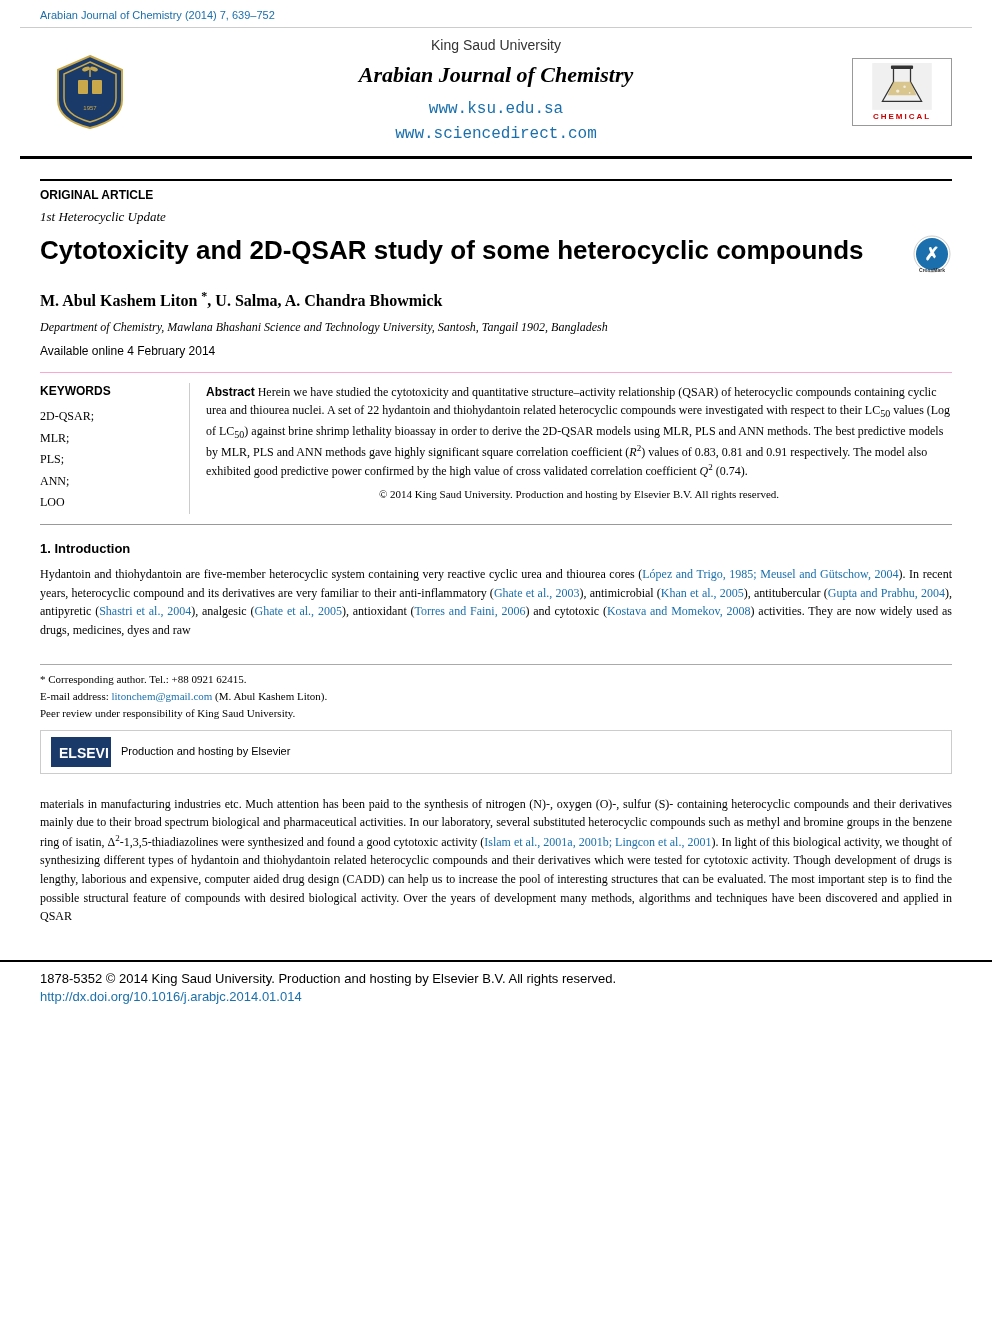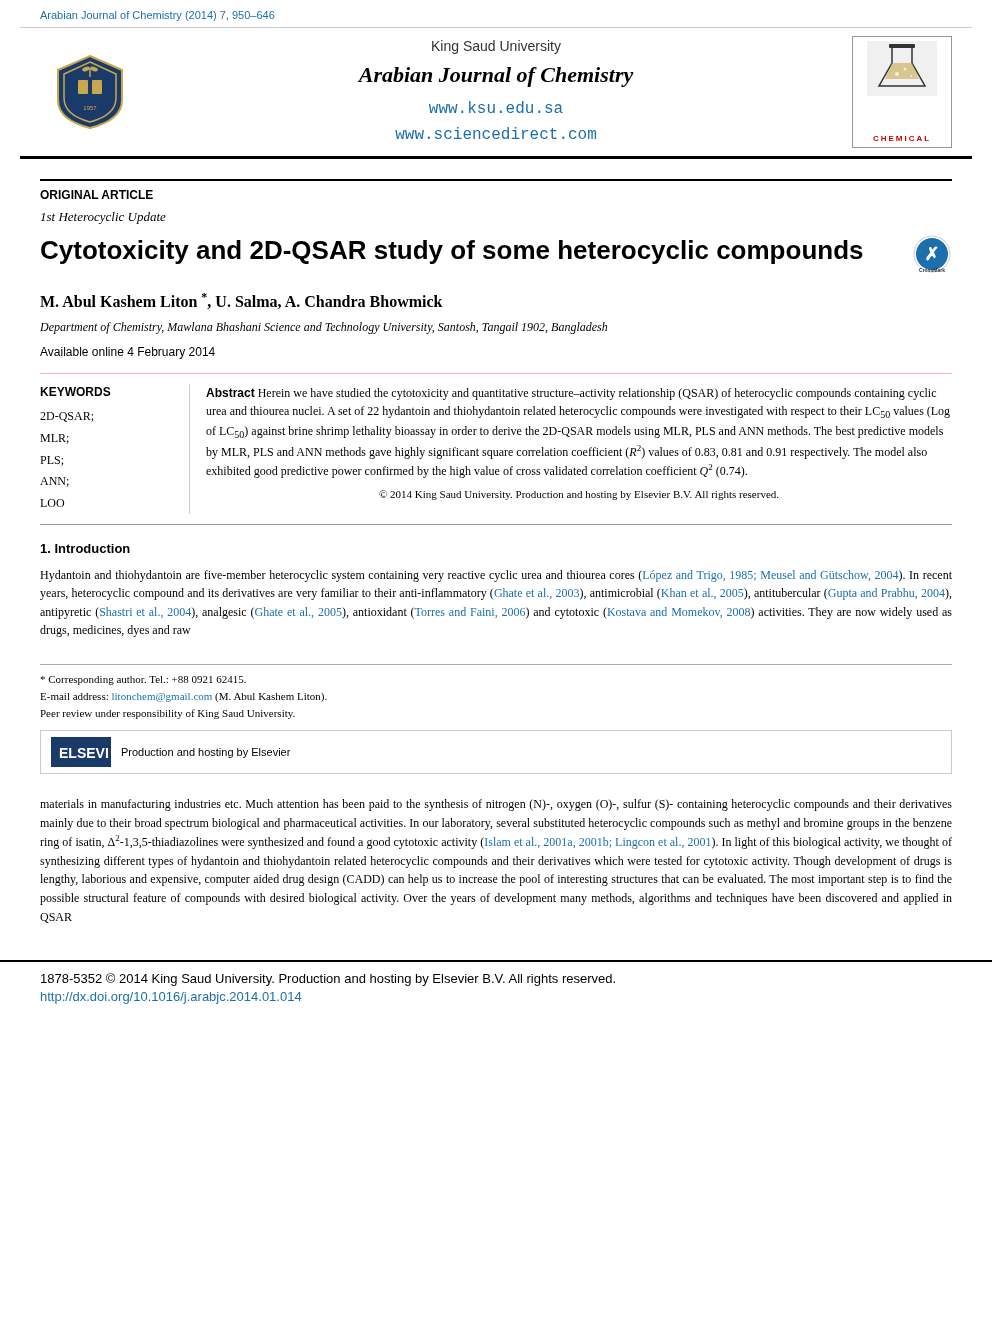--- a/index.html
+++ b/index.html
@@ -267,7 +267,7 @@
 <div class="page">
 
   <div class="top-journal-link">
-    <a class="ref-link">Arabian Journal of Chemistry (2014) 7, 950–646</a>
+    <a class="ref-link">Arabian Journal of Chemistry (2014) 7, 639–752</a>
   </div>
 
   <div class="journal-header">

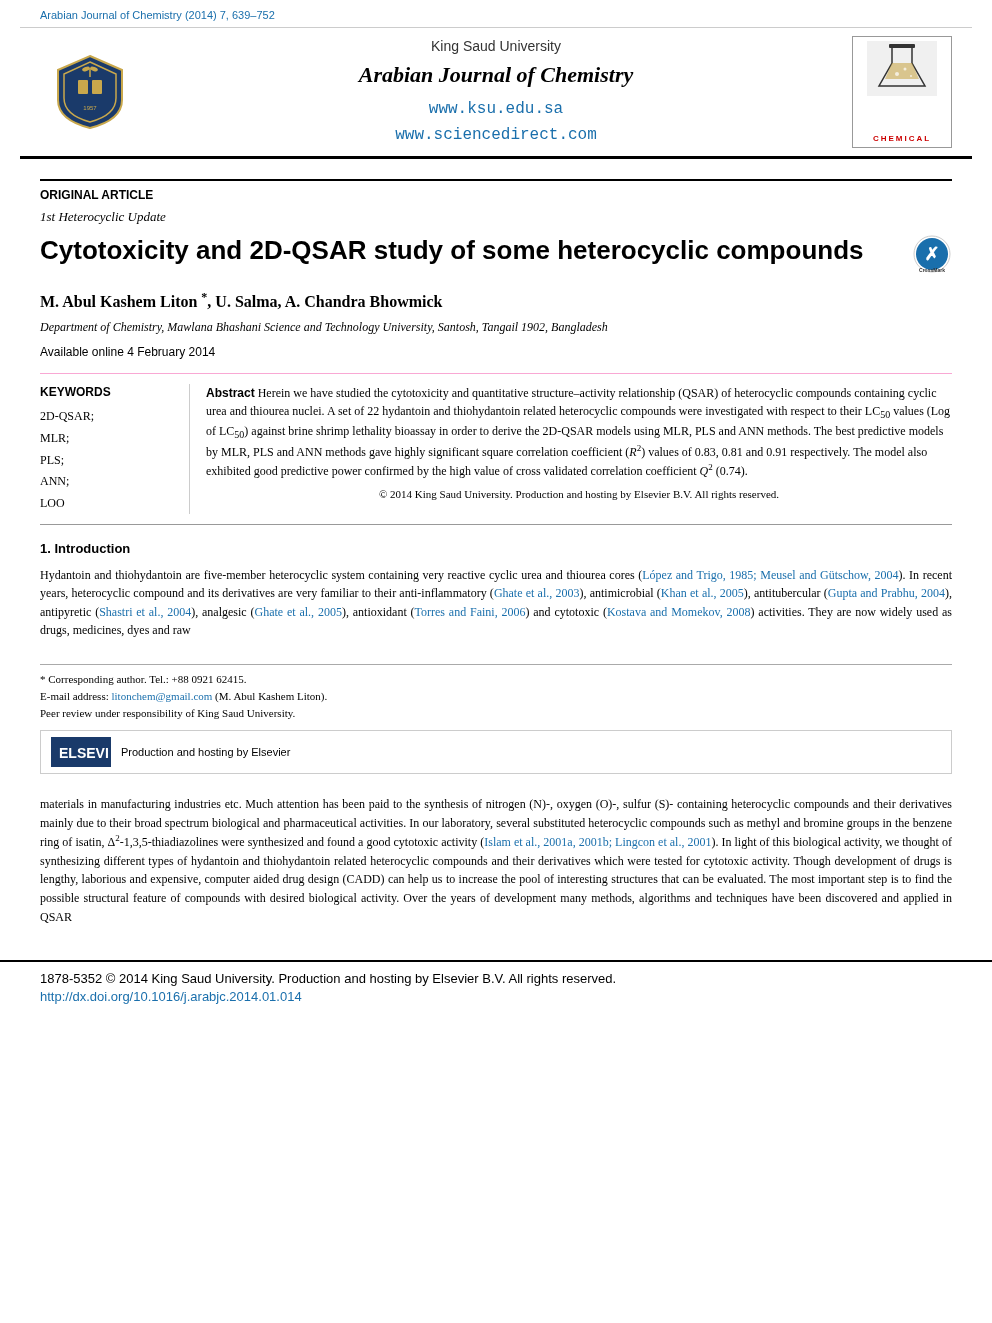--- a/index.html
+++ b/index.html
@@ -69,7 +69,7 @@
     .header-center .journal-urls div { line-height: 1.6; }
     .header-right-logo {
       width: 100px;
-      height: 112px;
+      height: 68px;
       display: flex;
       align-items: center;
       justify-content: center;

